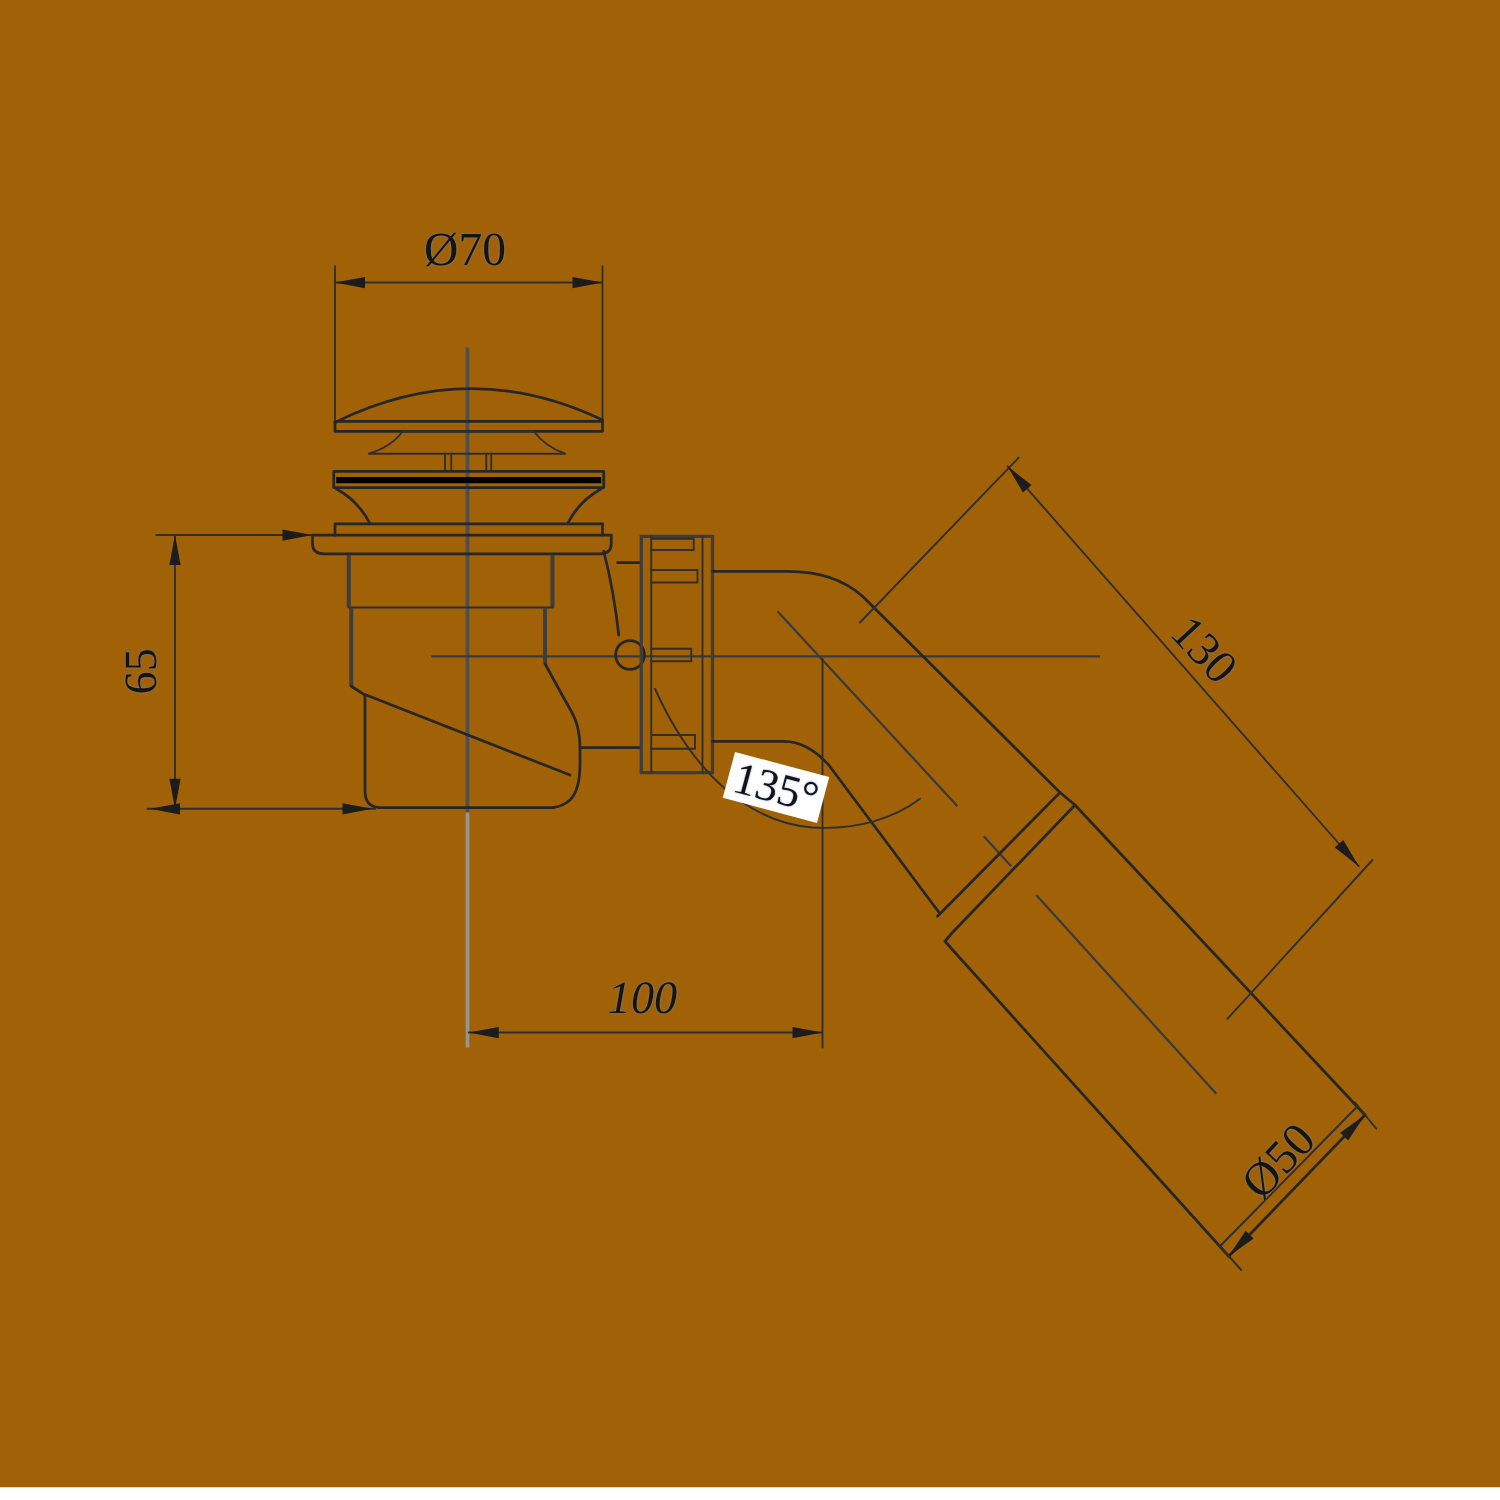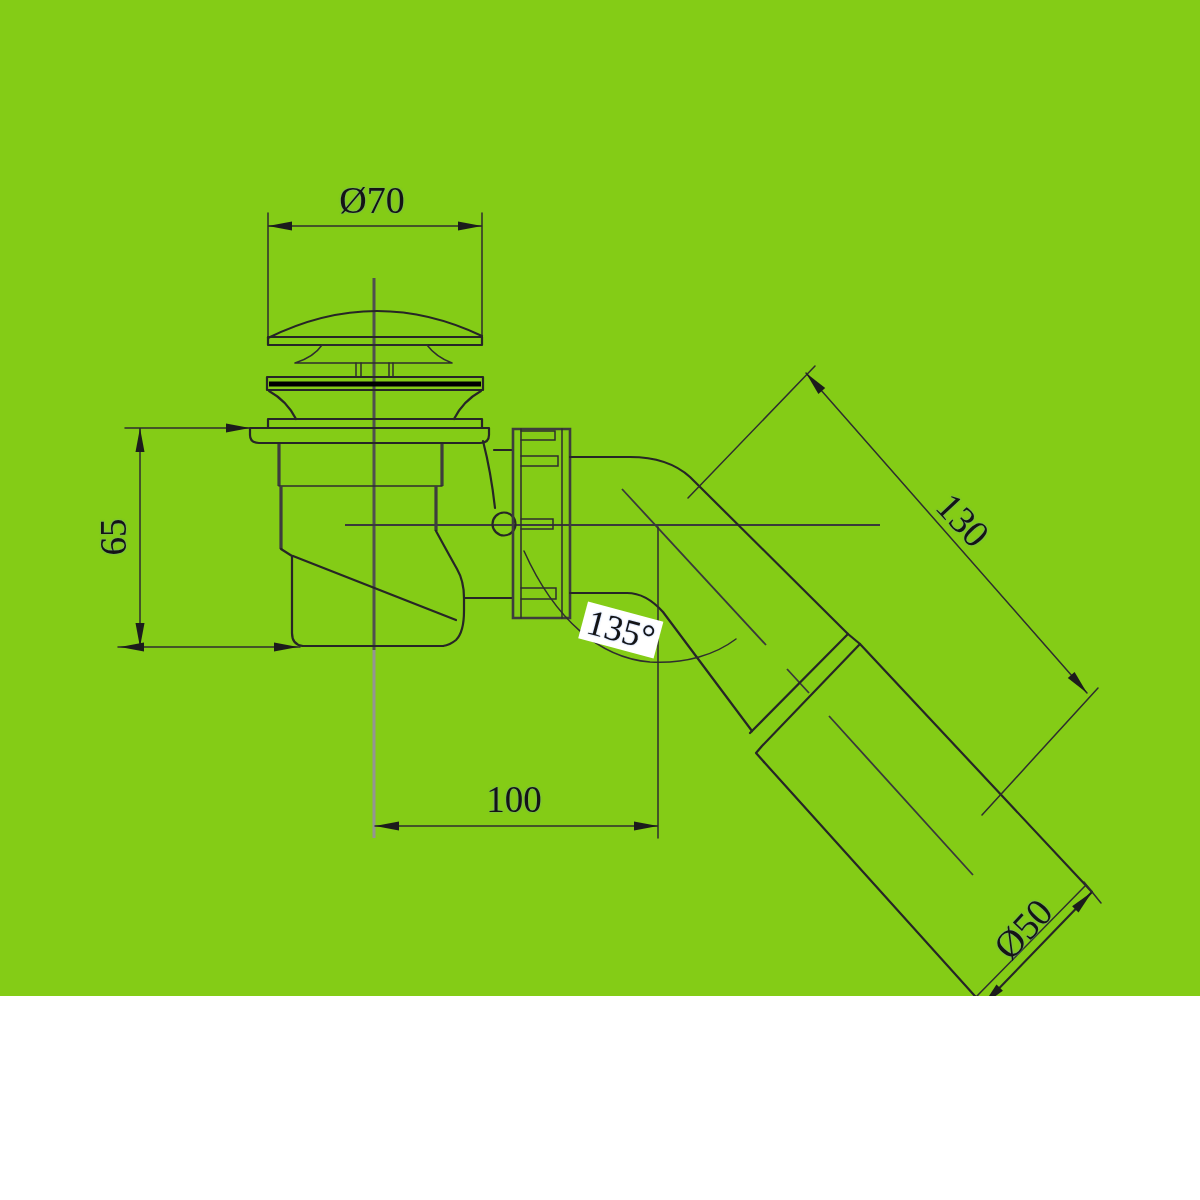--- a/index.html
+++ b/index.html
@@ -5,8 +5,8 @@
   html,body{margin:0;padding:0;background:#ffffff;}
   #stage{
     position:relative;
-    width:1200px;height:996px;
-    background:#84cc16;
+    width:1200px;height:1190px;
+    background:#a16207;
     overflow:hidden;
     font-family:"Liberation Serif", serif;
   }

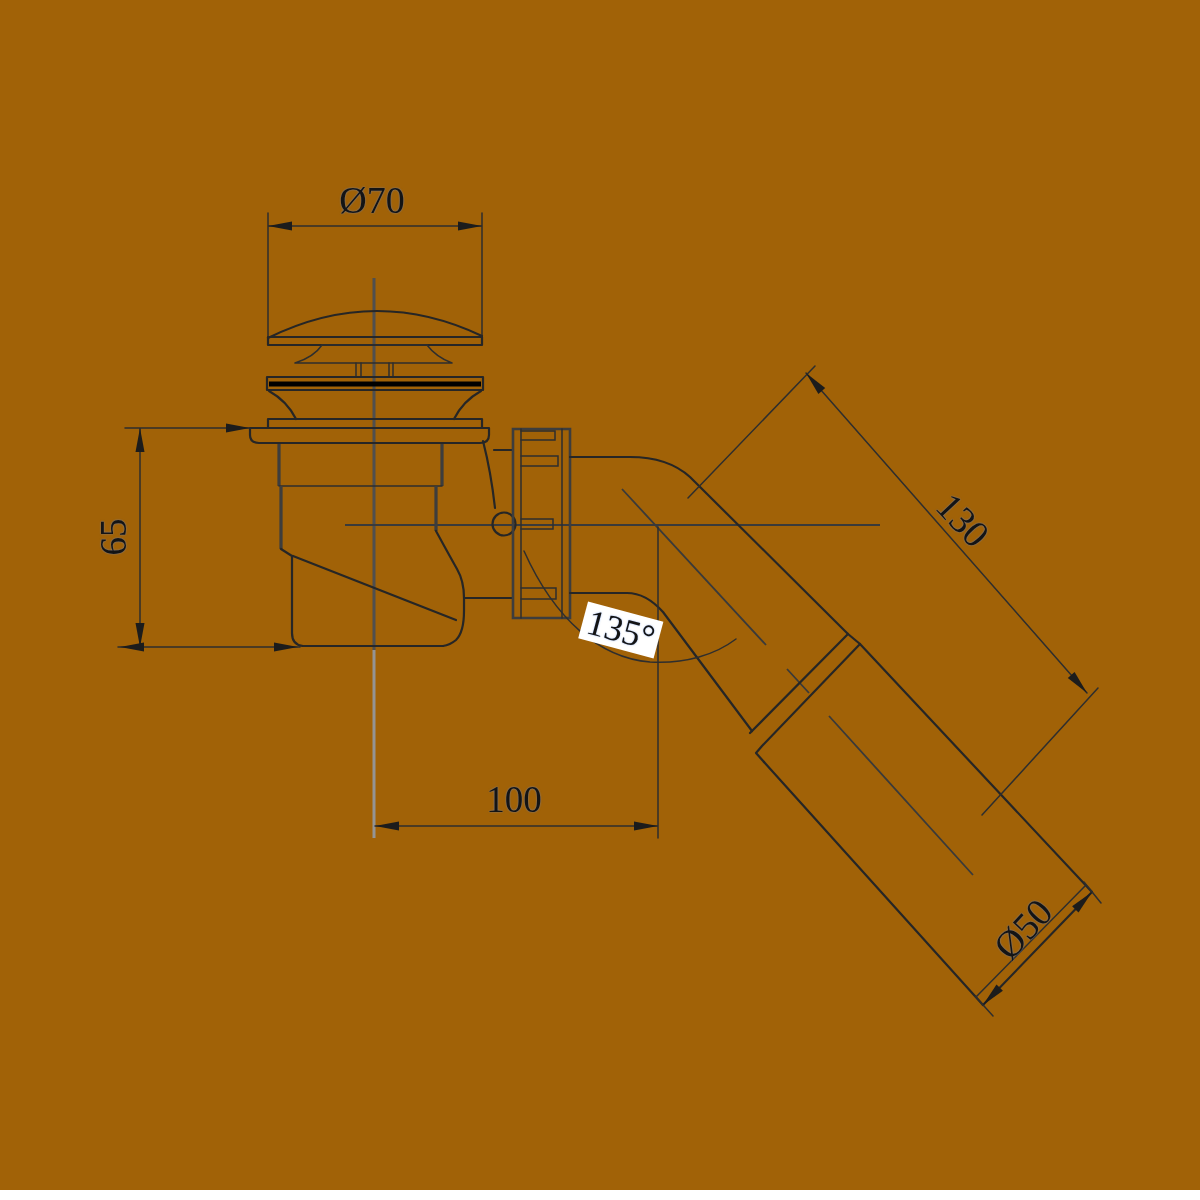--- a/index.html
+++ b/index.html
@@ -132,7 +132,7 @@
 
   <span class="dim-label" style="left:113px;top:537px;font-size:37px;transform:translate(-50%,-50%) rotate(-90deg);">65</span>
 
-  <span class="dim-label" style="left:514px;top:799px;font-size:37px;transform:translate(-50%,-50%);">100</span>
+  <span class="dim-label" style="left:514px;top:799px;font-size:37px;transform:translate(-50%,-50%);font-style:italic;">100</span>
 
   <span class="dim-label whiteout" style="left:621px;top:630px;font-size:36px;transform:translate(-50%,-50%) rotate(15deg);">135°</span>
 

